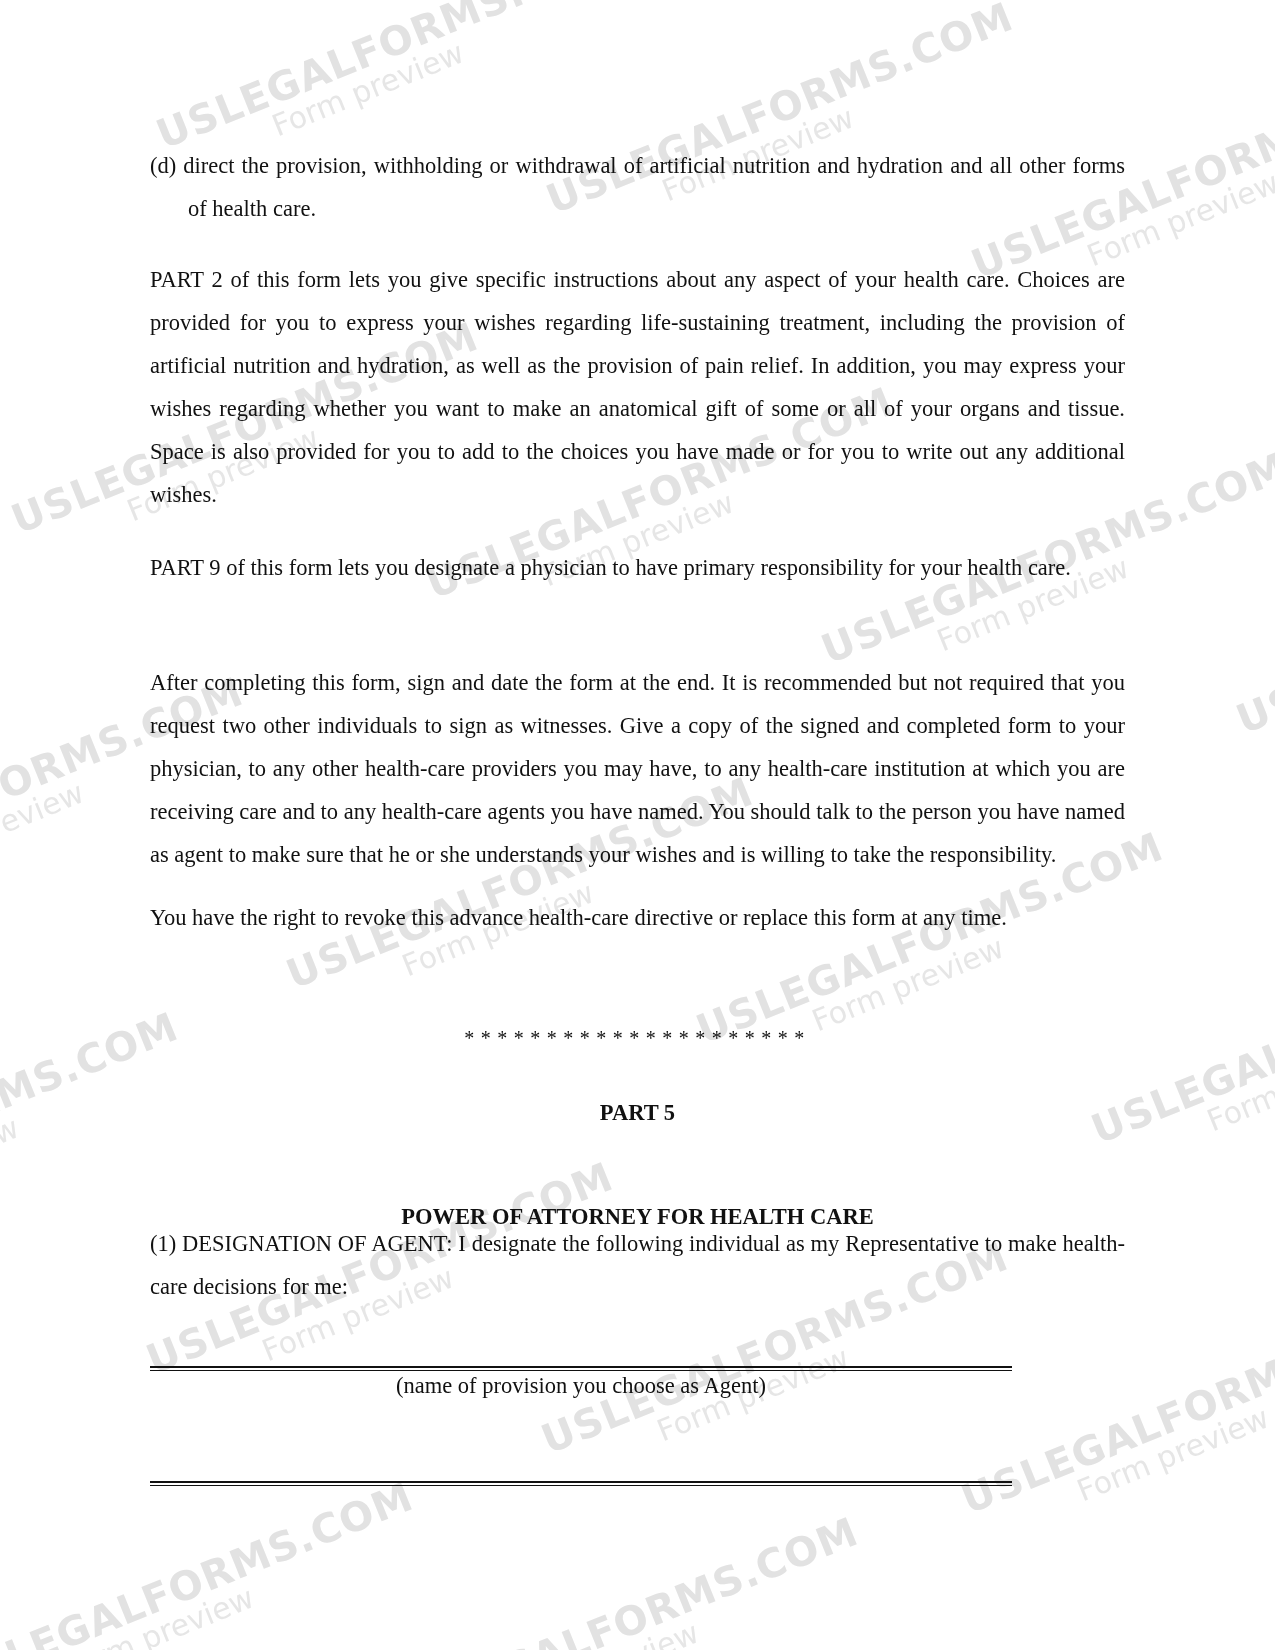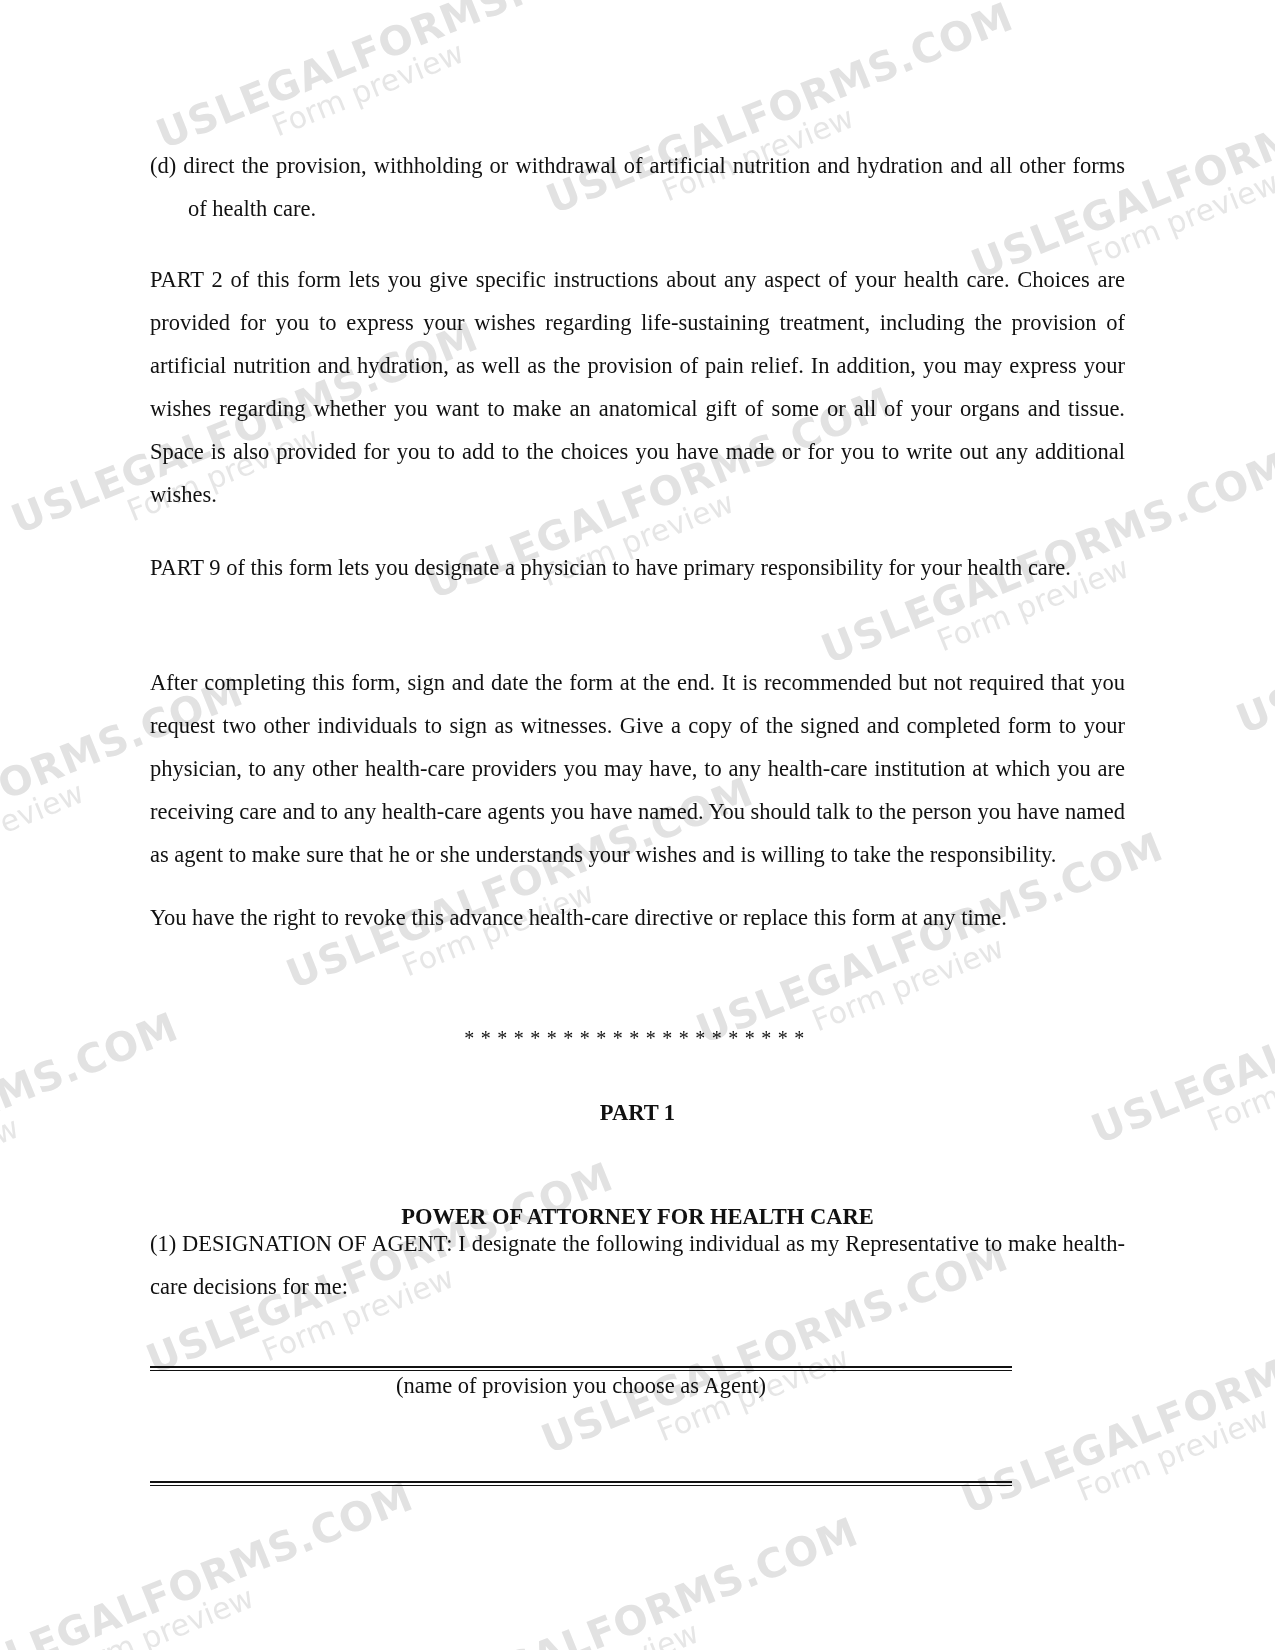--- a/index.html
+++ b/index.html
@@ -106,7 +106,7 @@
 
   <div class="stars" style="top:1027px;">*********************</div>
 
-  <div class="heading" style="top:1100px;">PART 1</div>
+  <div class="heading" style="top:1100px;">PART 5</div>
 
   <div class="heading" style="top:1204px;">POWER OF ATTORNEY FOR HEALTH CARE</div>
 

